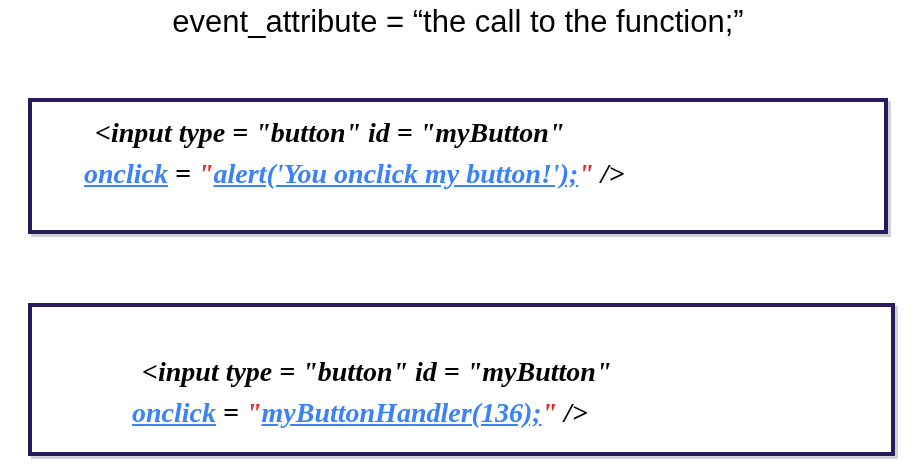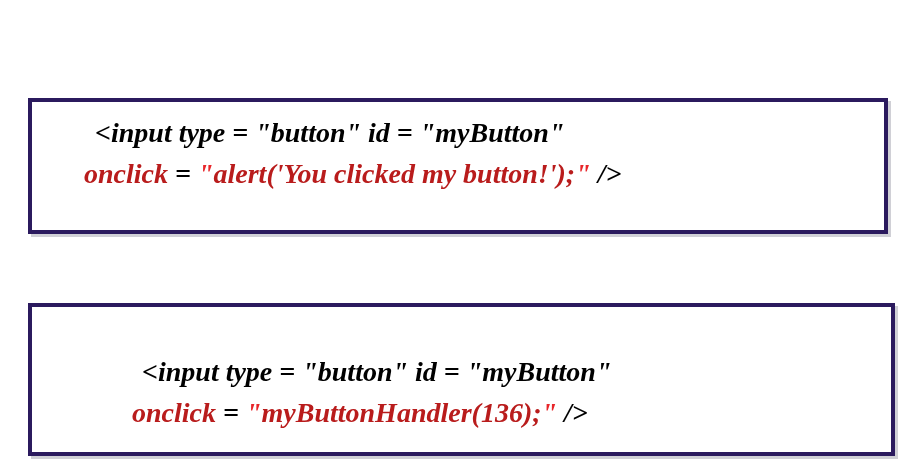--- a/index.html
+++ b/index.html
@@ -97,6 +97,7 @@
 
 <div class="slide">
 
+  <div class="title">event_attribute = “the call to the function;”</div>
 
   <div class="code-box" id="box-1">
     <div class="code-lines">

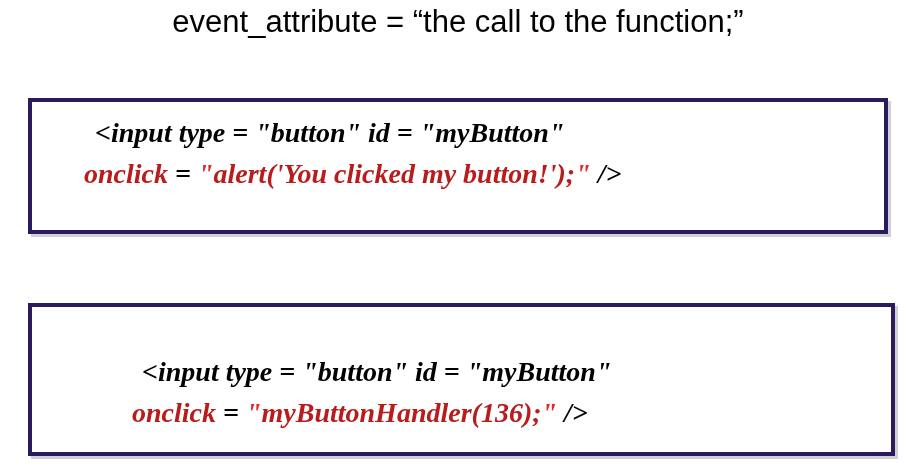--- a/index.html
+++ b/index.html
@@ -89,7 +89,7 @@
   #box-2 .line-2 { left: 100px; top: 89px; }
 
   .tok-black  { color: #000000; }
-  .tok-blue   { color: #b91c1c; }
+  .tok-blue   { color: #3b82f6; text-decoration: underline; }
   .tok-red    { color: #e8262a; }
 </style>
 </head>

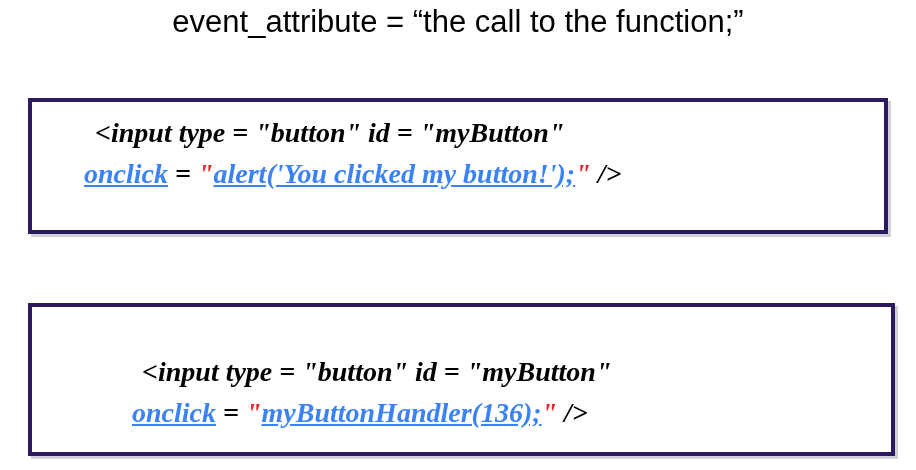--- a/index.html
+++ b/index.html
@@ -107,7 +107,7 @@
       </div>
 
       <div class="code-line line-2">
-        <span class="tok-blue">onclick</span><span class="tok-black"> = </span><span class="tok-red">"</span><span class="tok-blue">alert('You clicked my button!');</span><span class="tok-red">"</span><span class="tok-black"> /&gt;</span>
+        <span class="tok-blue">onclick</span><span class="tok-black"> = </span><span class="tok-red">"</span><span class="tok-blue">alert('You onclick my button!');</span><span class="tok-red">"</span><span class="tok-black"> /&gt;</span>
       </div>
 
     </div>

